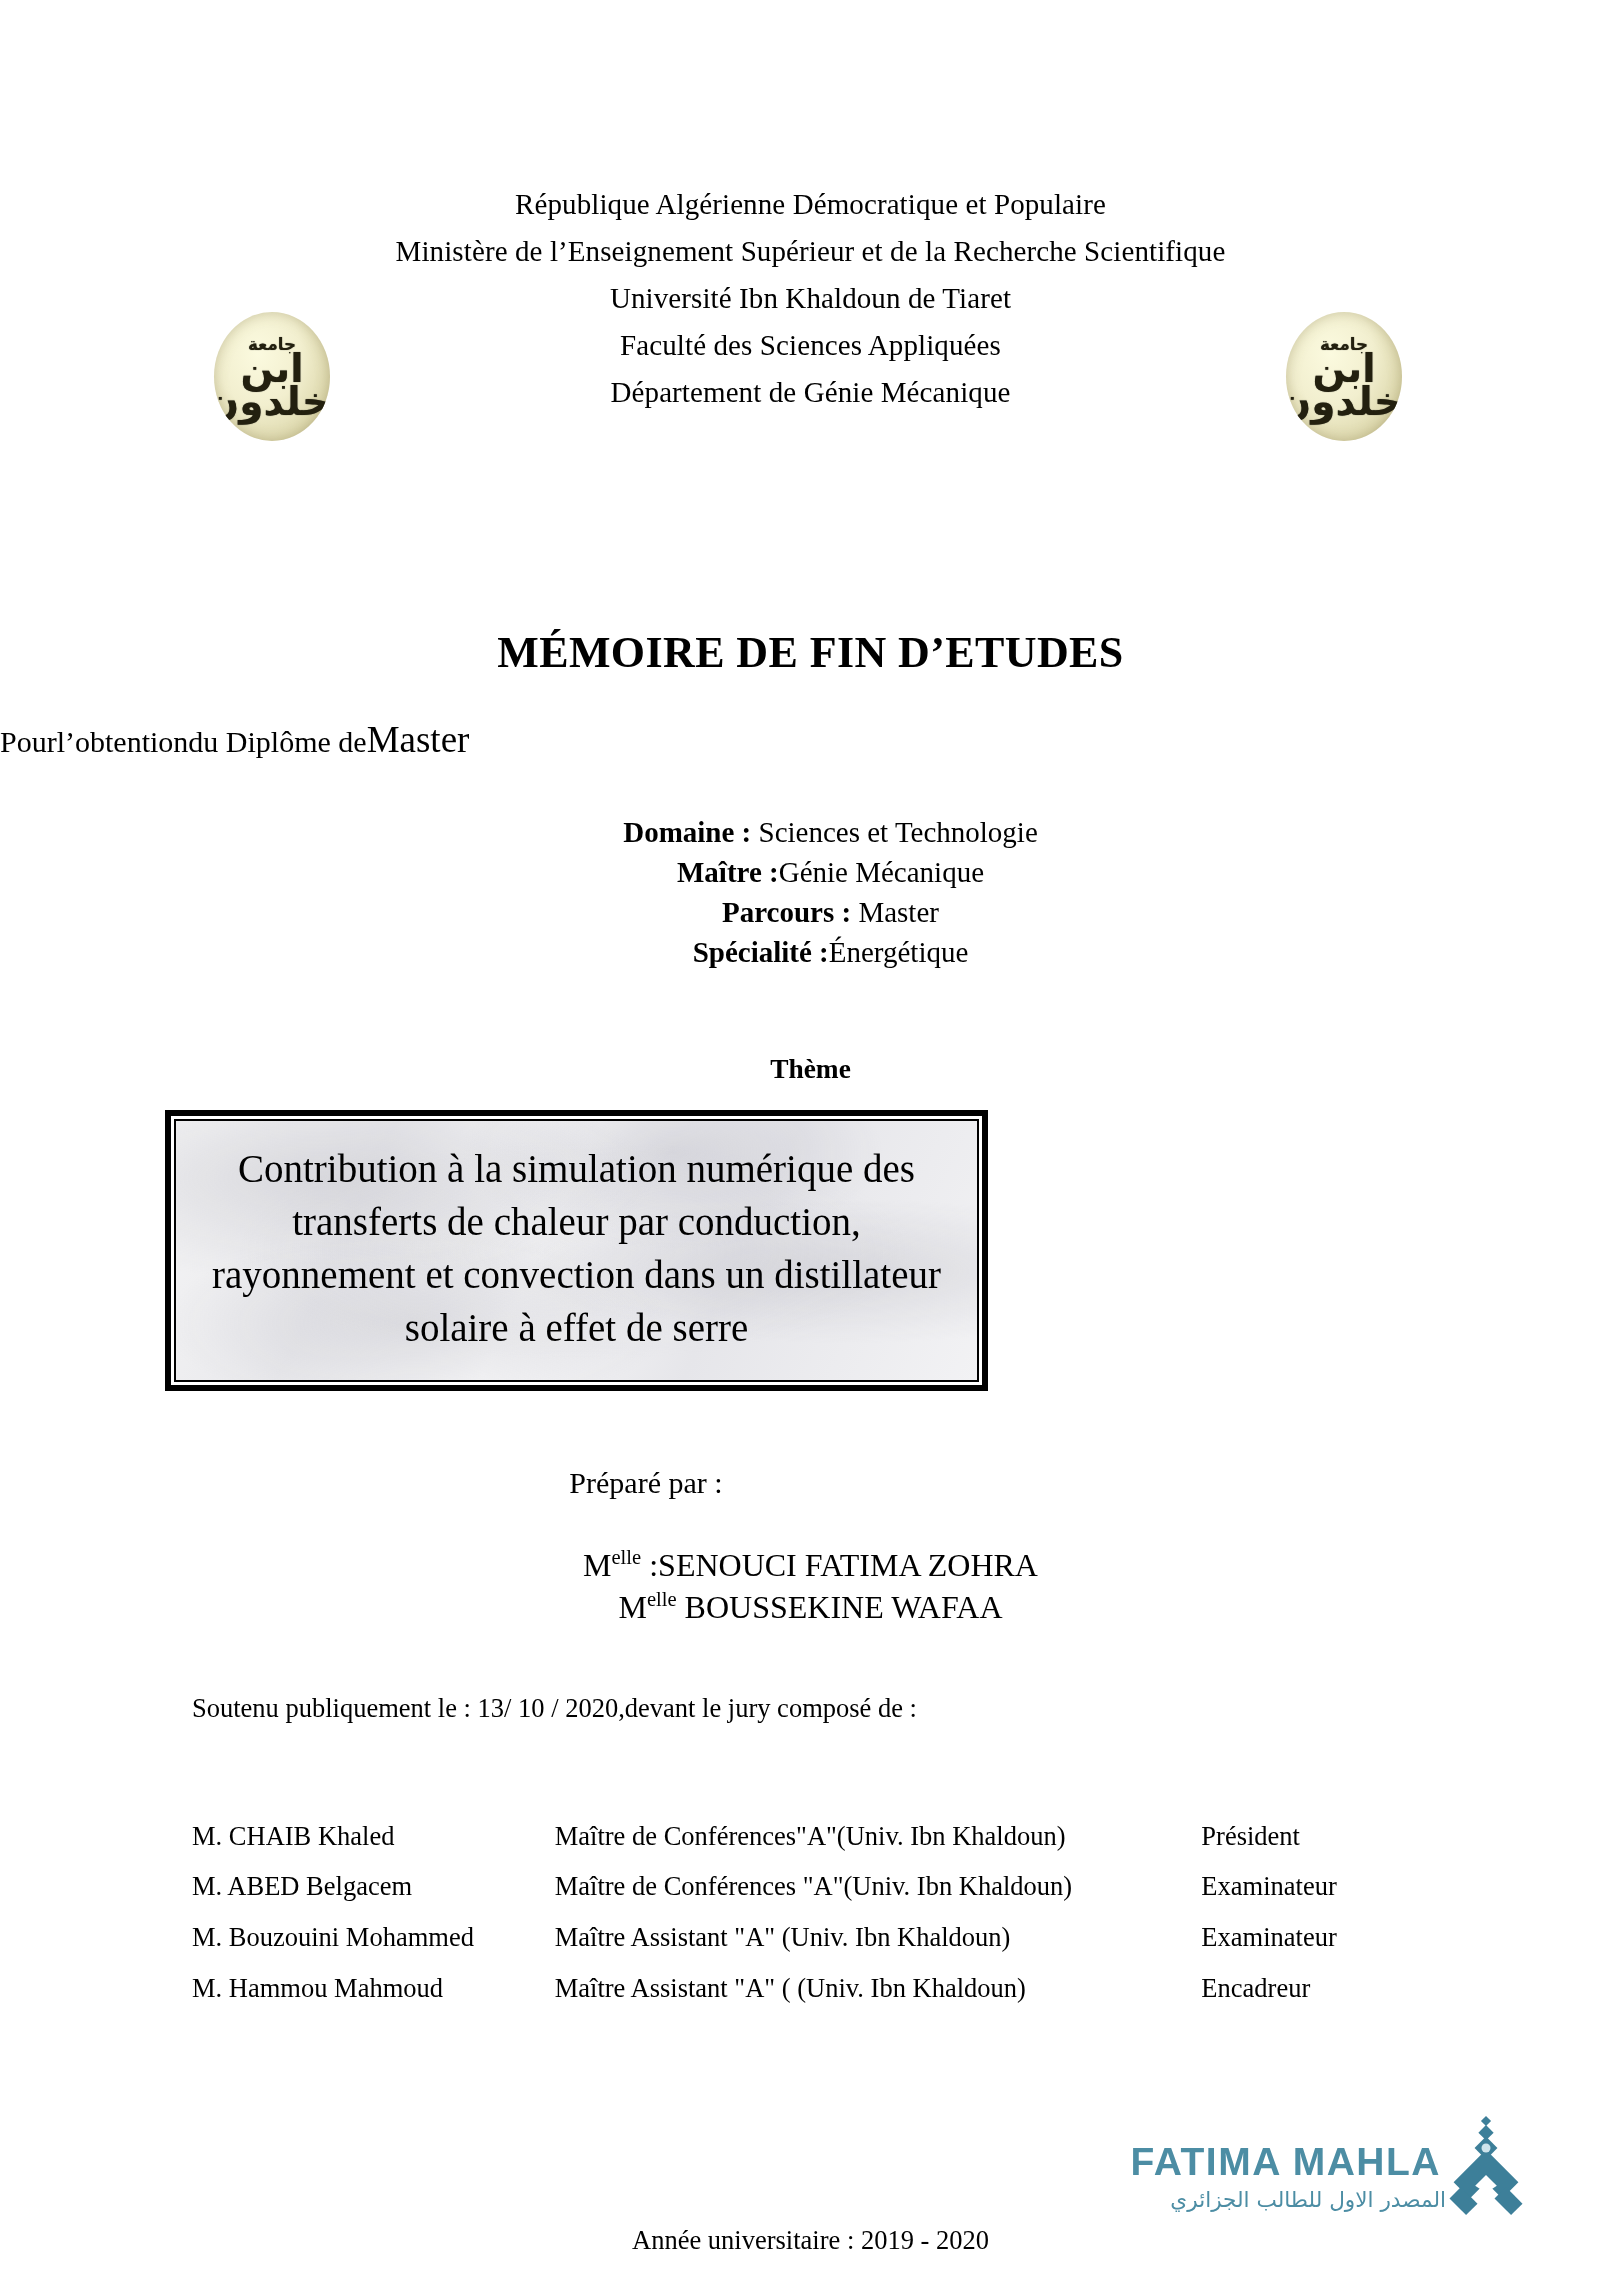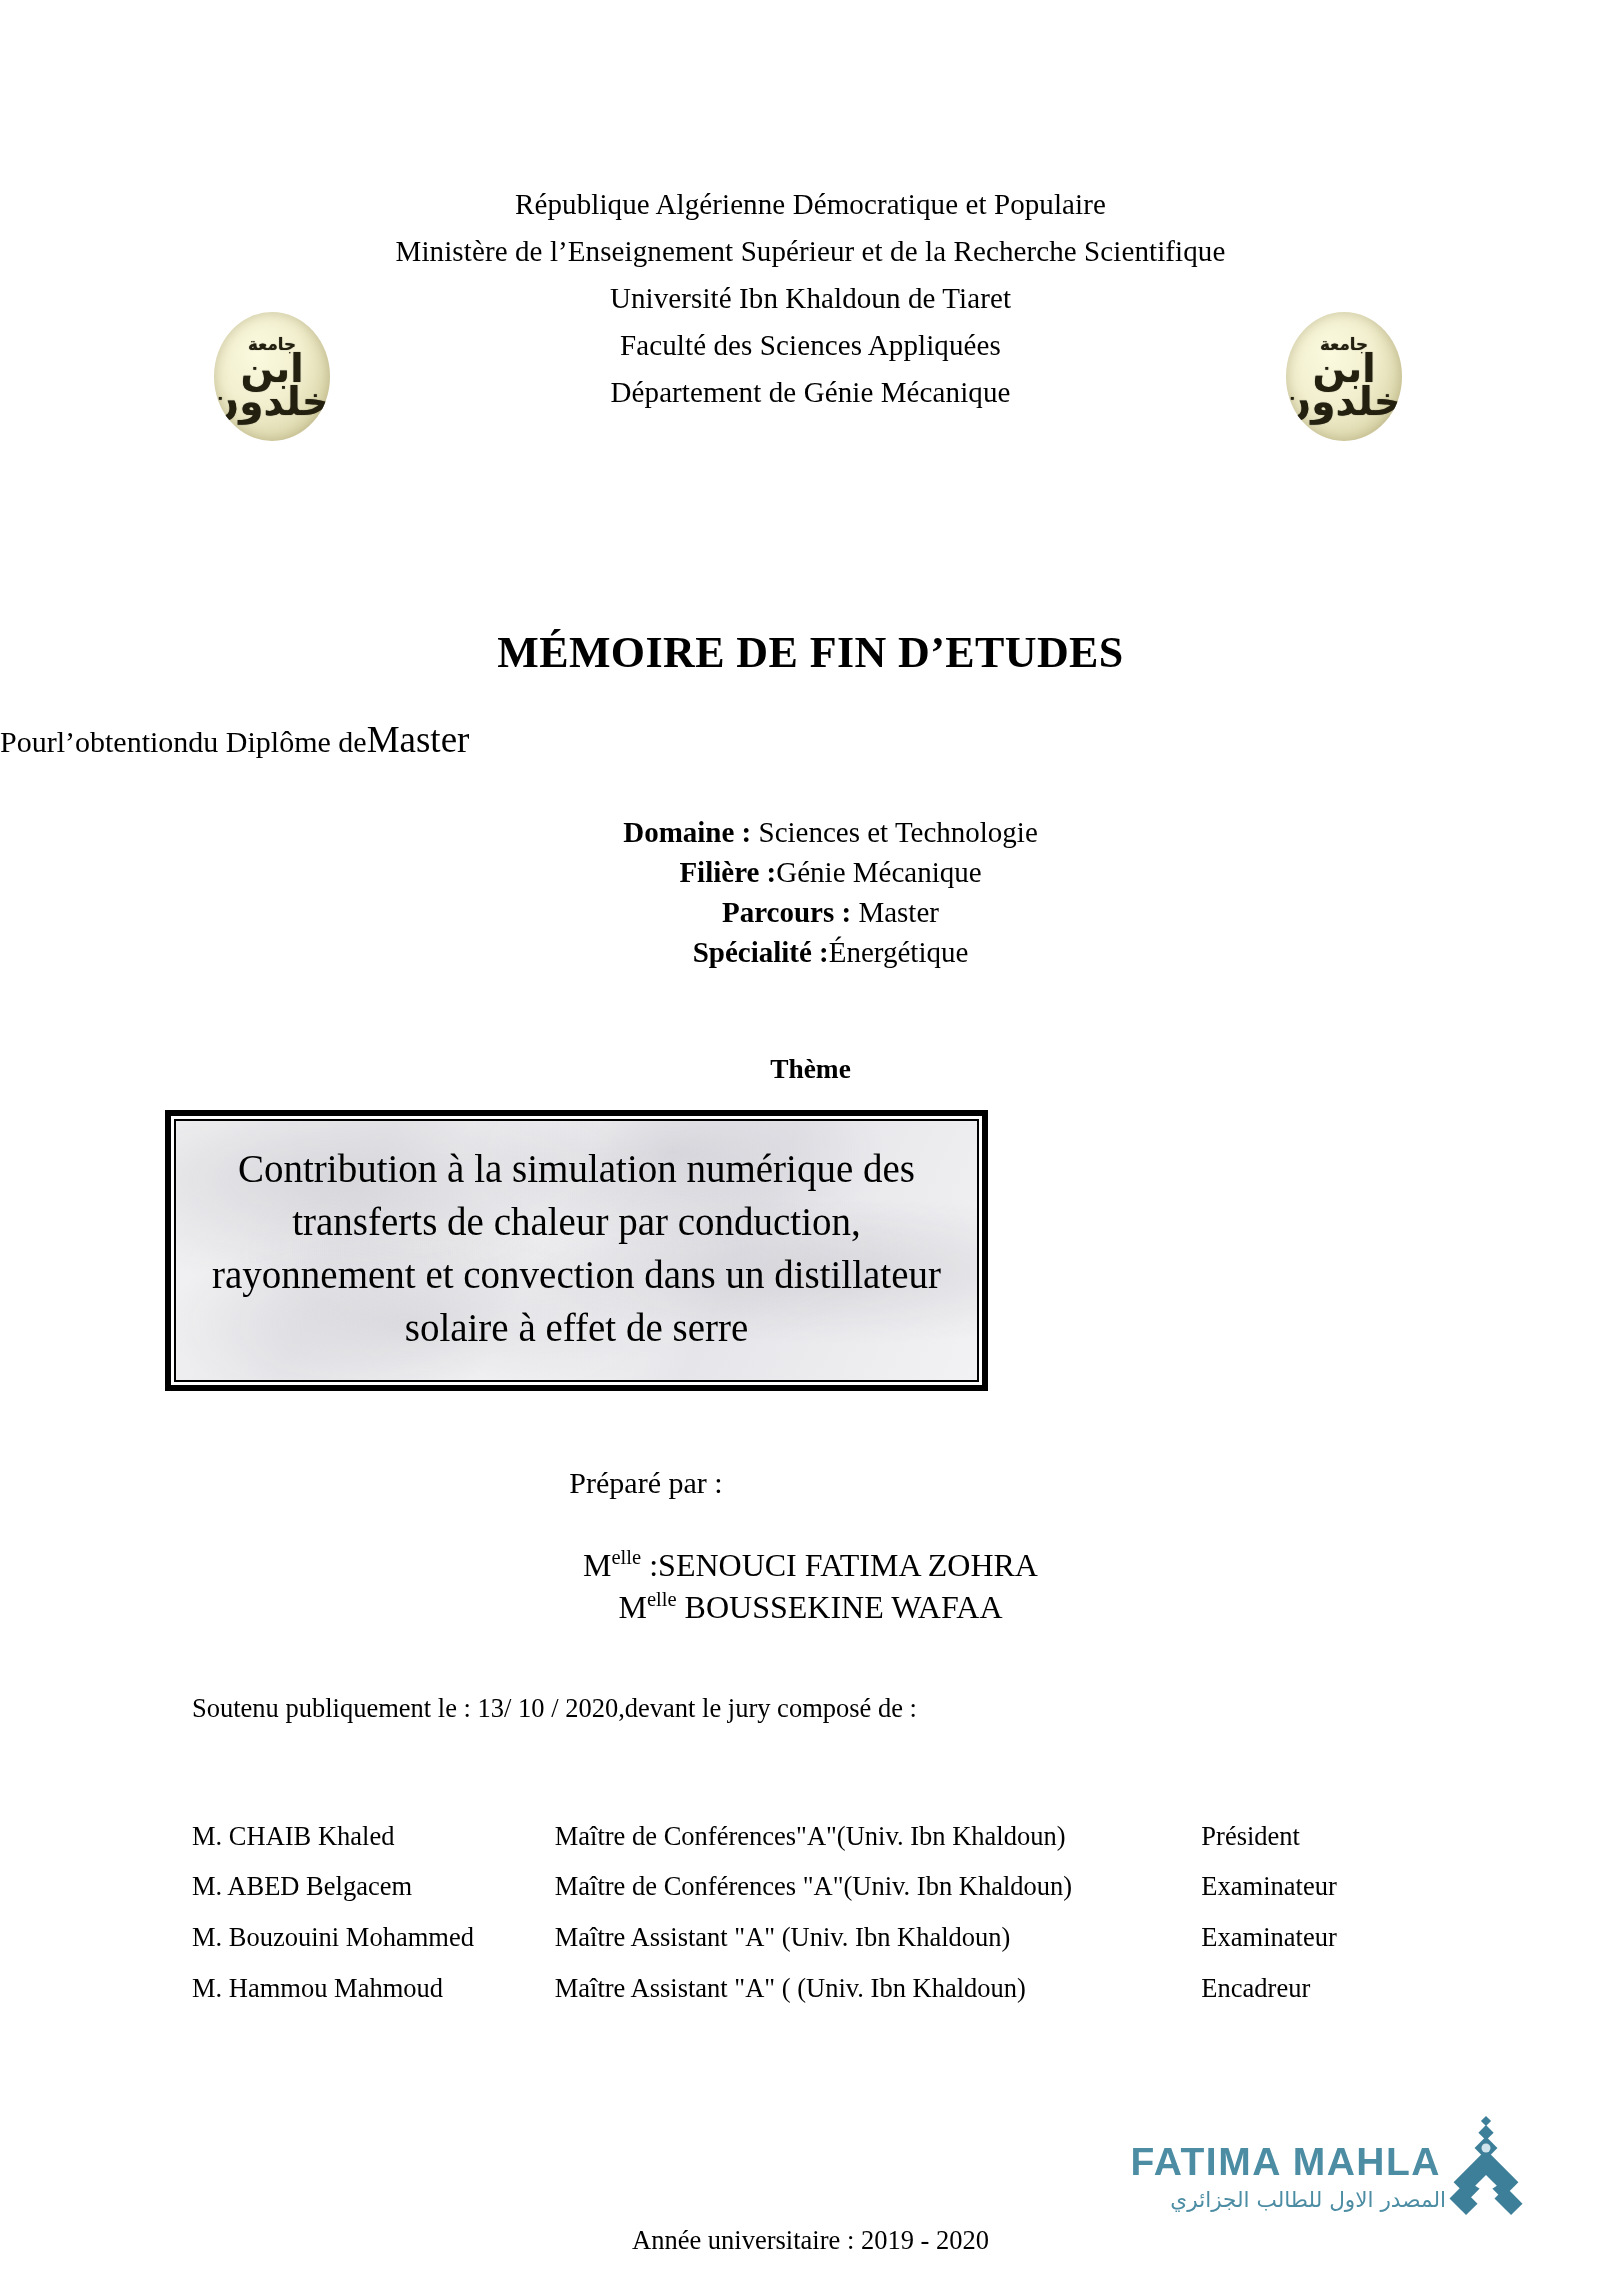--- a/index.html
+++ b/index.html
@@ -278,7 +278,7 @@
       <b>Domaine :</b><span> Sciences et Technologie</span>
     </div>
     <div class="field-line">
-      <b>Filière :</b><span>Génie Mécanique</span>
+      <b>Maître :</b><span>Génie Mécanique</span>
     </div>
     <div class="field-line">
       <b>Parcours :</b><span> Master</span>

